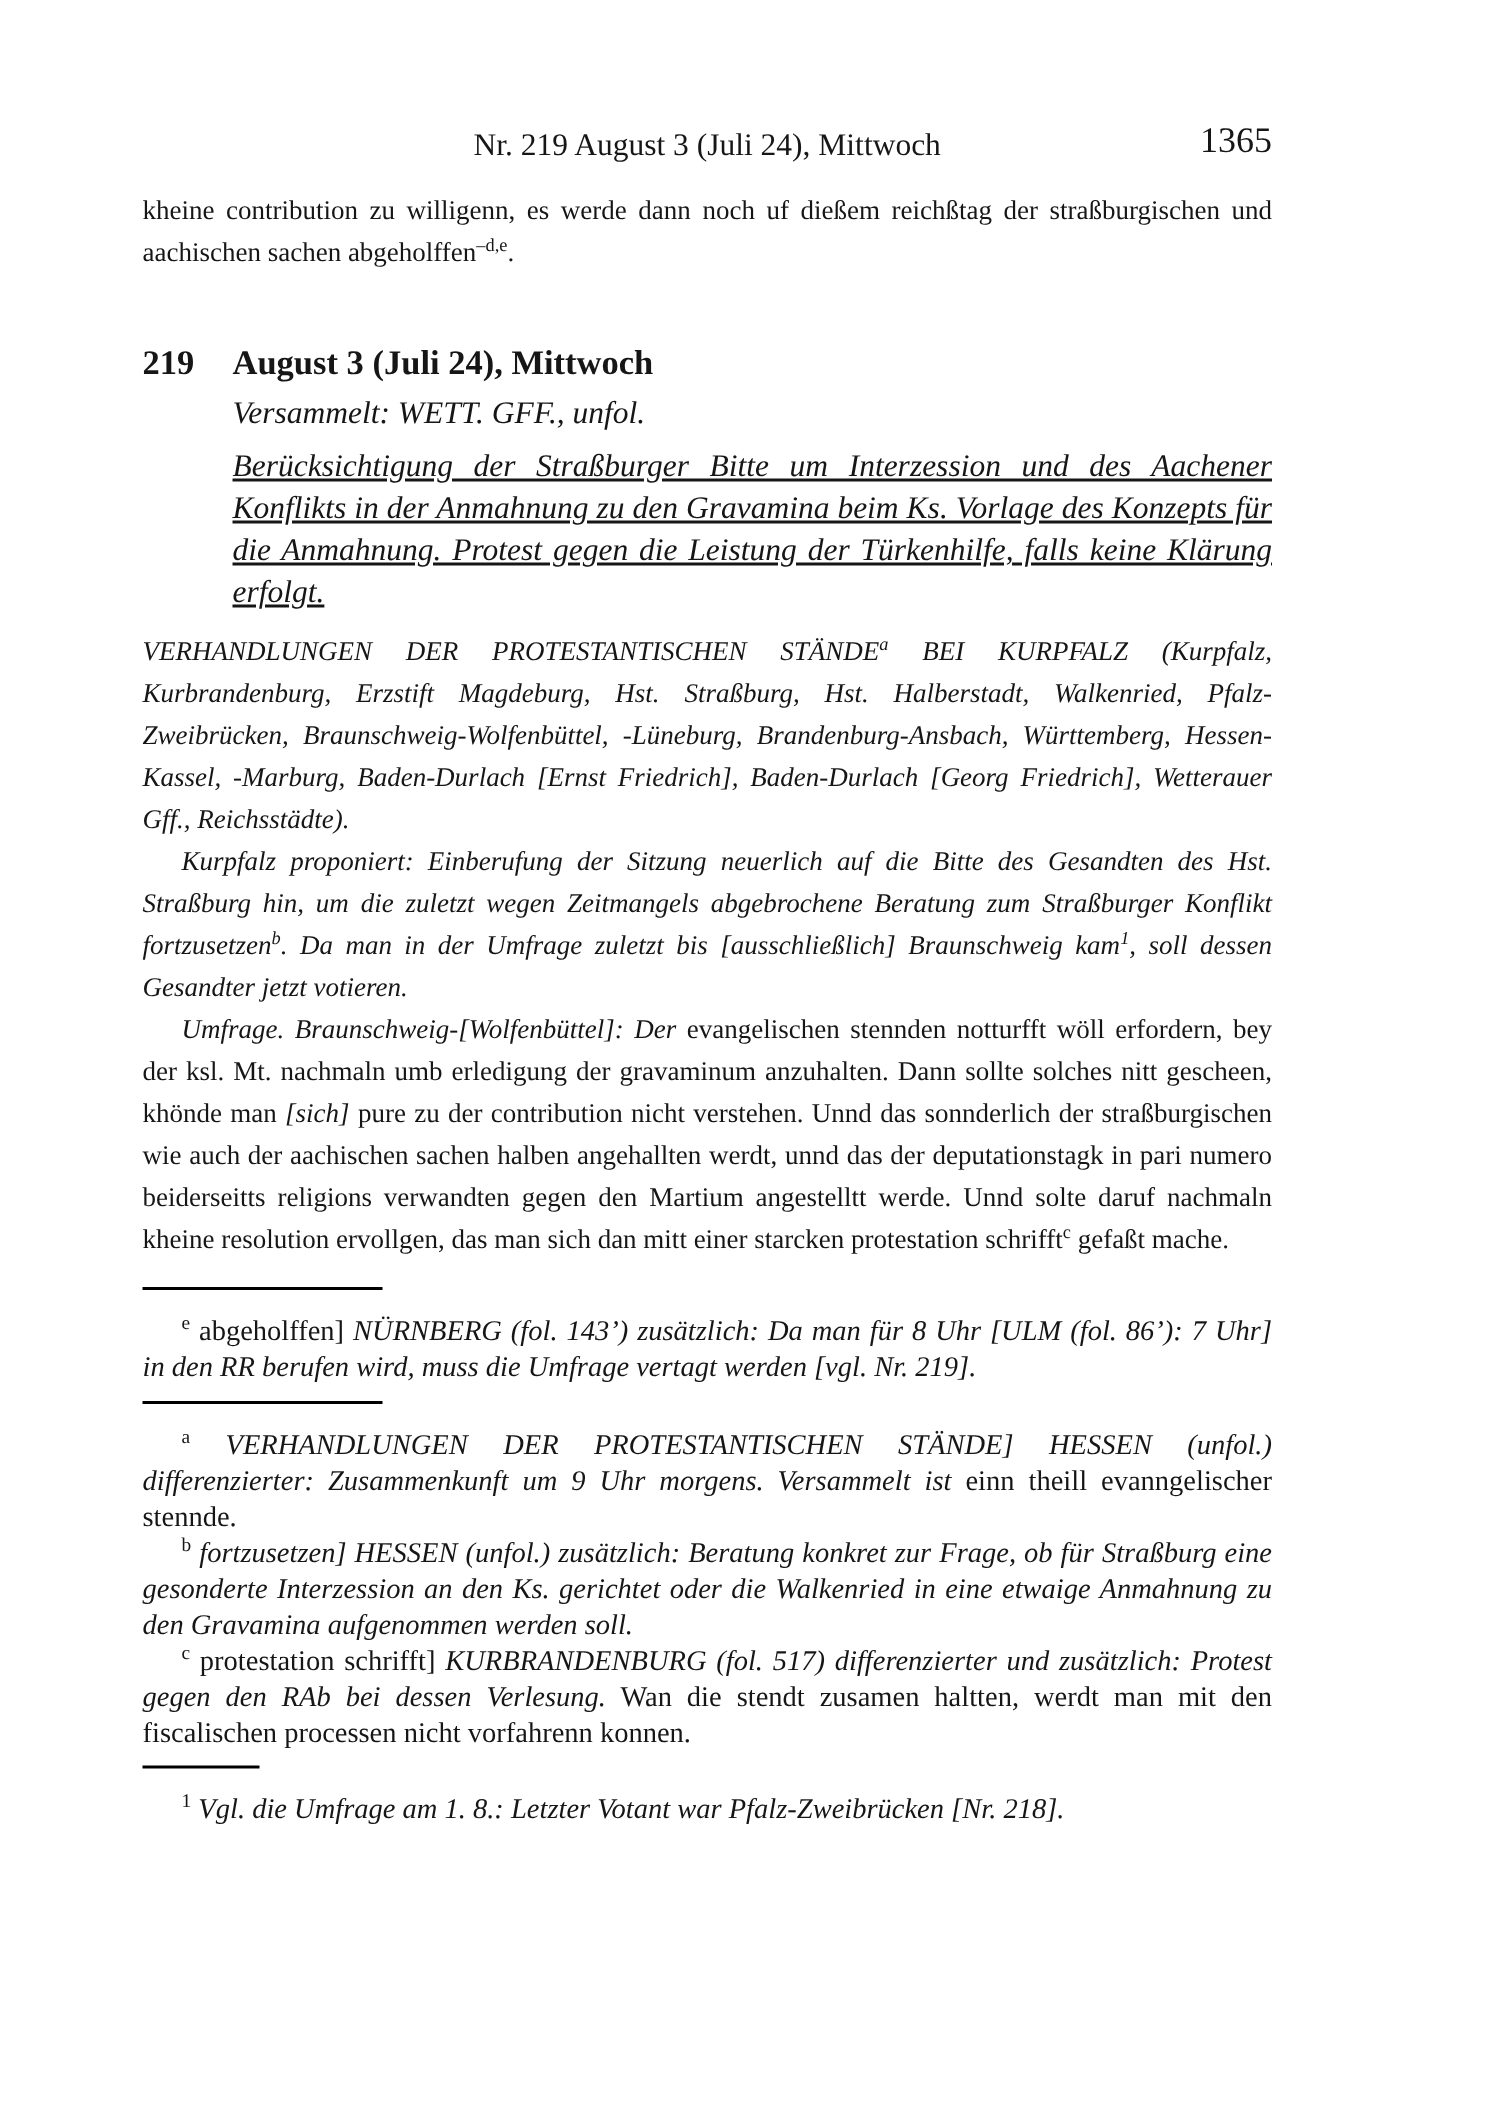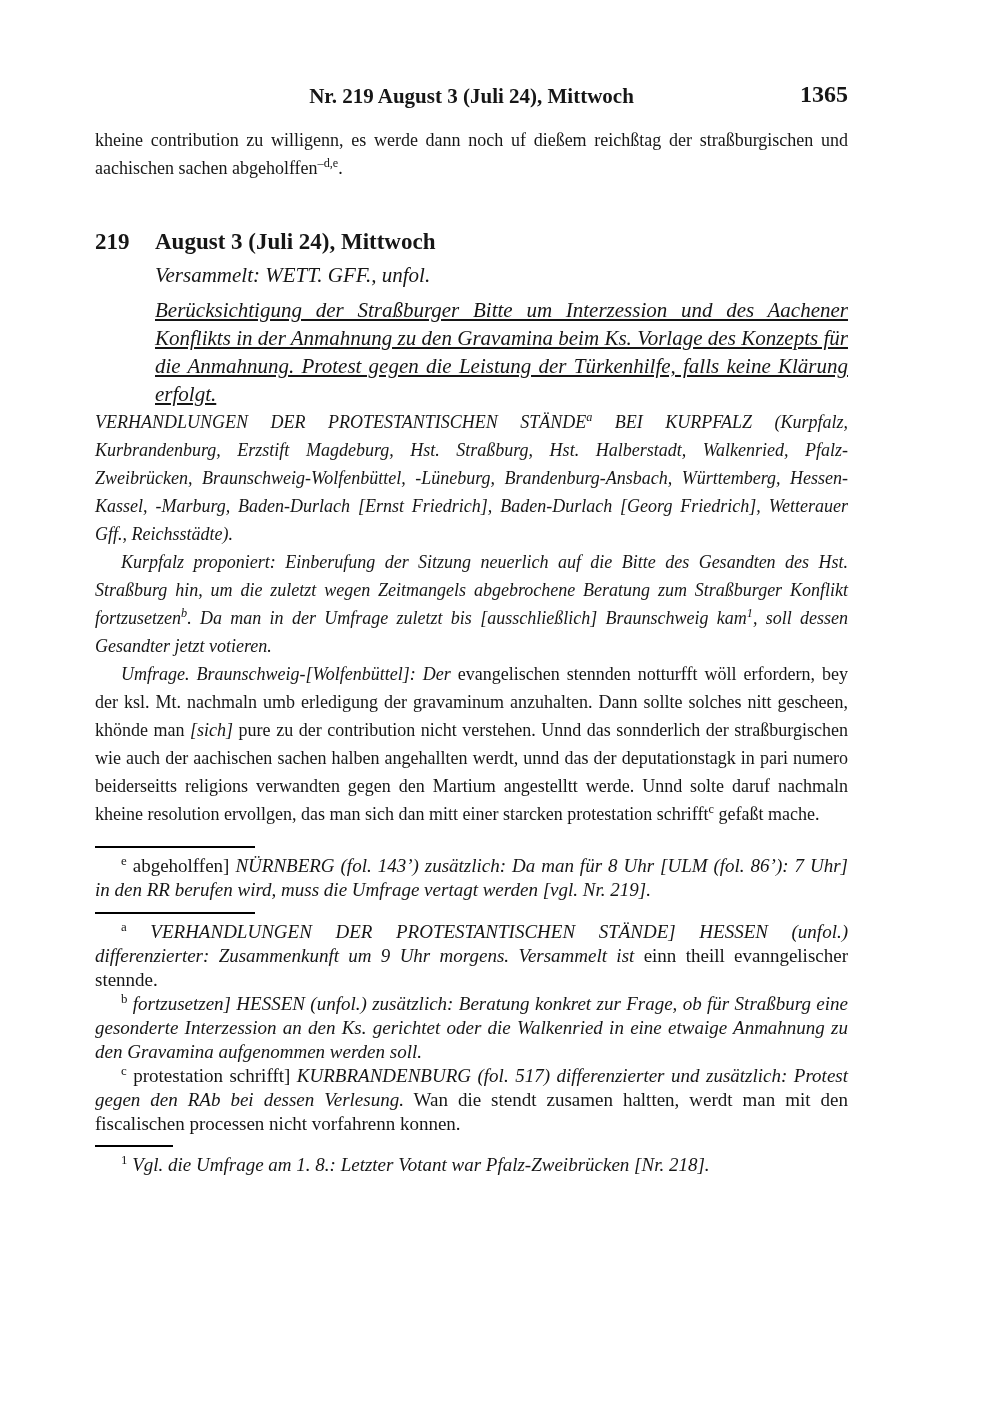--- a/index.html
+++ b/index.html
@@ -20,7 +20,6 @@
     height: 28px;
     font-size: 21px;
     line-height: 28px;
-    font-weight: bold;
   }
   .running-head .rh-title {
     position: absolute;

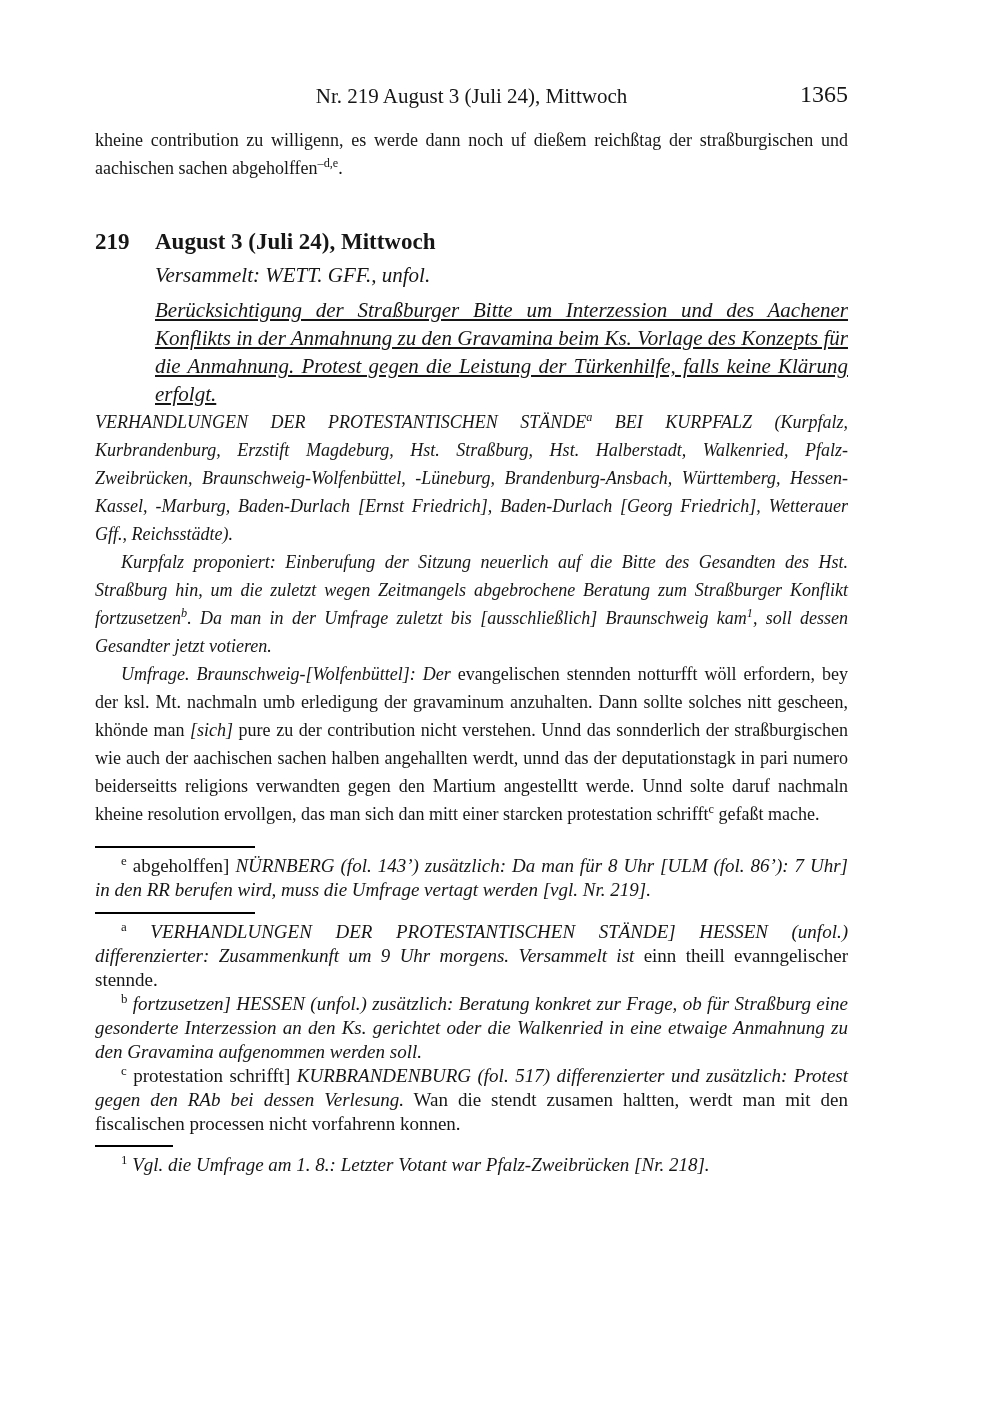--- a/index.html
+++ b/index.html
@@ -70,7 +70,7 @@
     text-decoration: underline;
   }
   .participants-par {
-    margin-top: 0;
+    margin-top: 12px;
     font-style: italic;
     font-family: Liberation Serif, serif;
   }

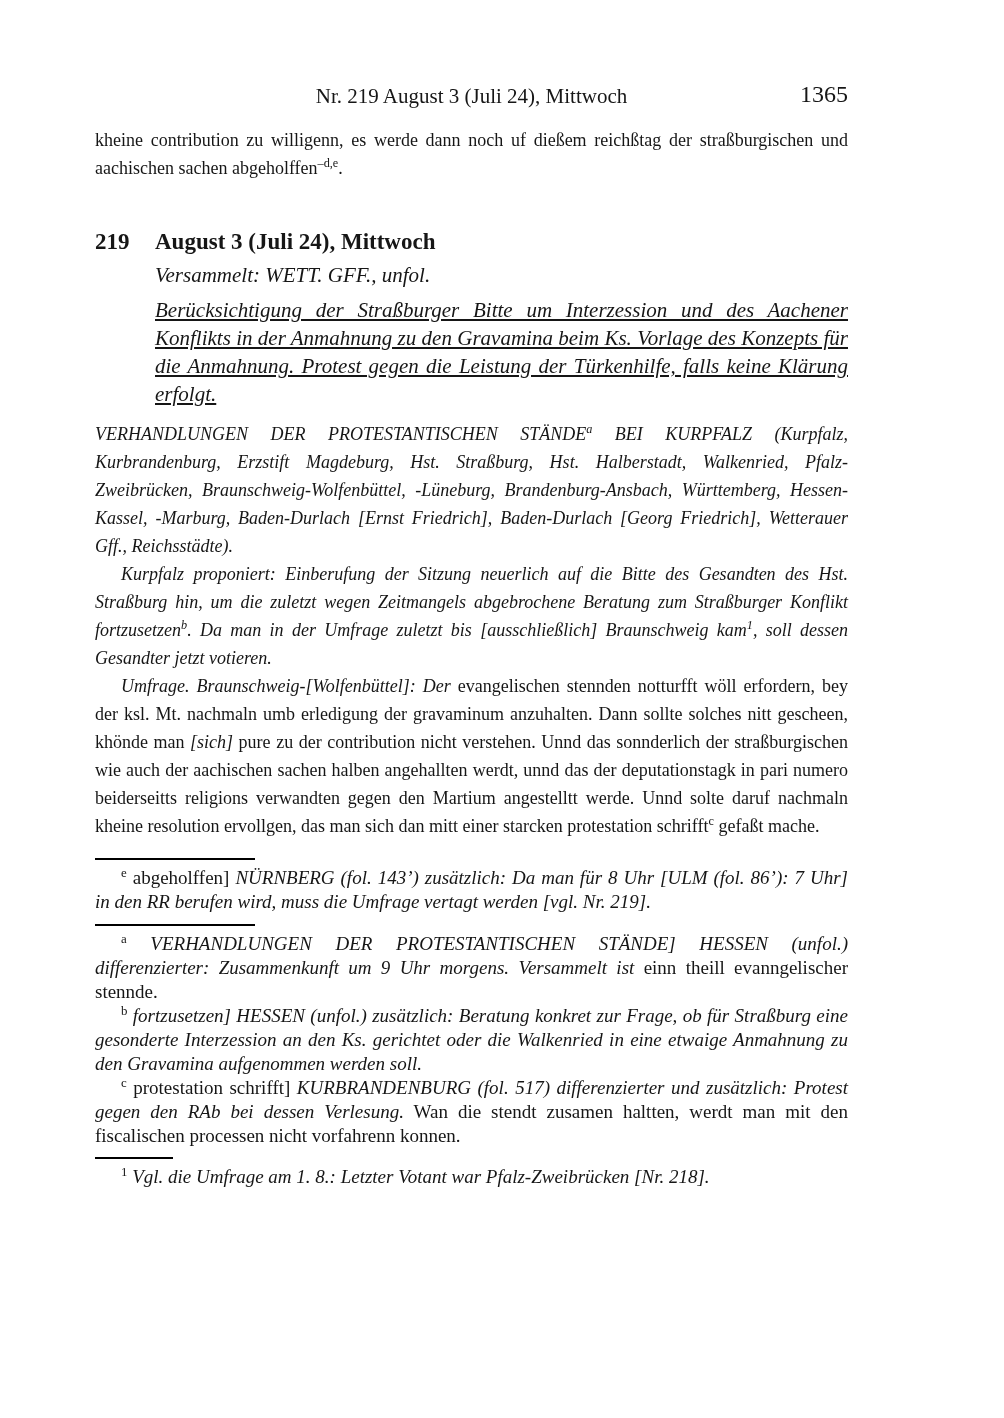--- a/index.html
+++ b/index.html
@@ -96,7 +96,7 @@
     text-align: justify;
     text-indent: 26px;
   }
-  .fn-first { margin-top: 6px; }
+  .fn-first { margin-top: 16px; }
   .i { font-style: italic; }
   .r { font-style: normal; }
   sup {

